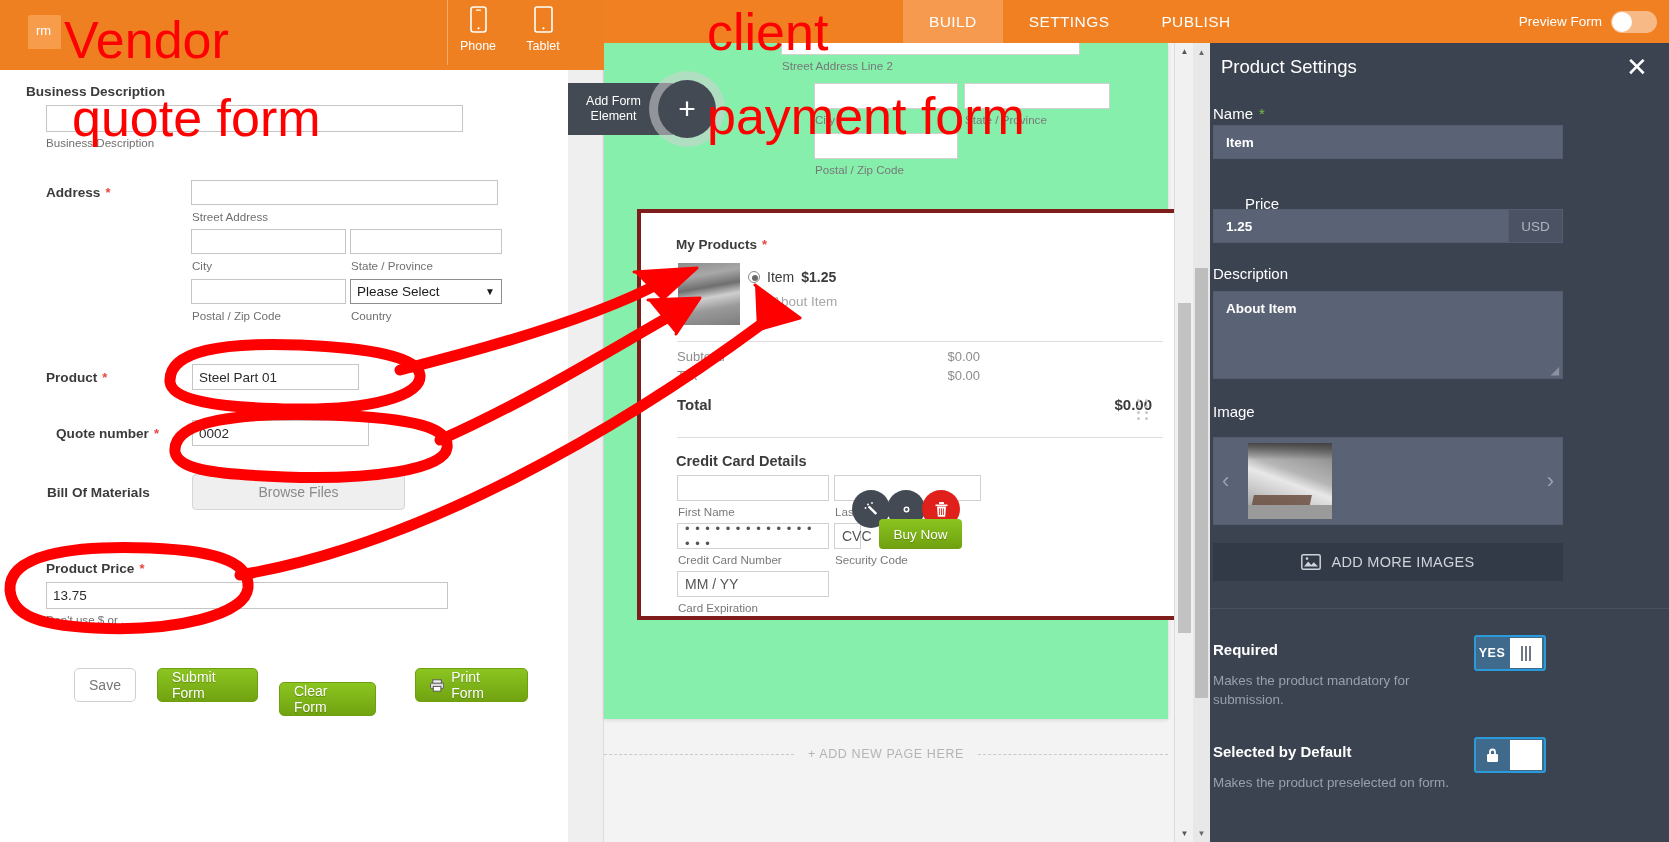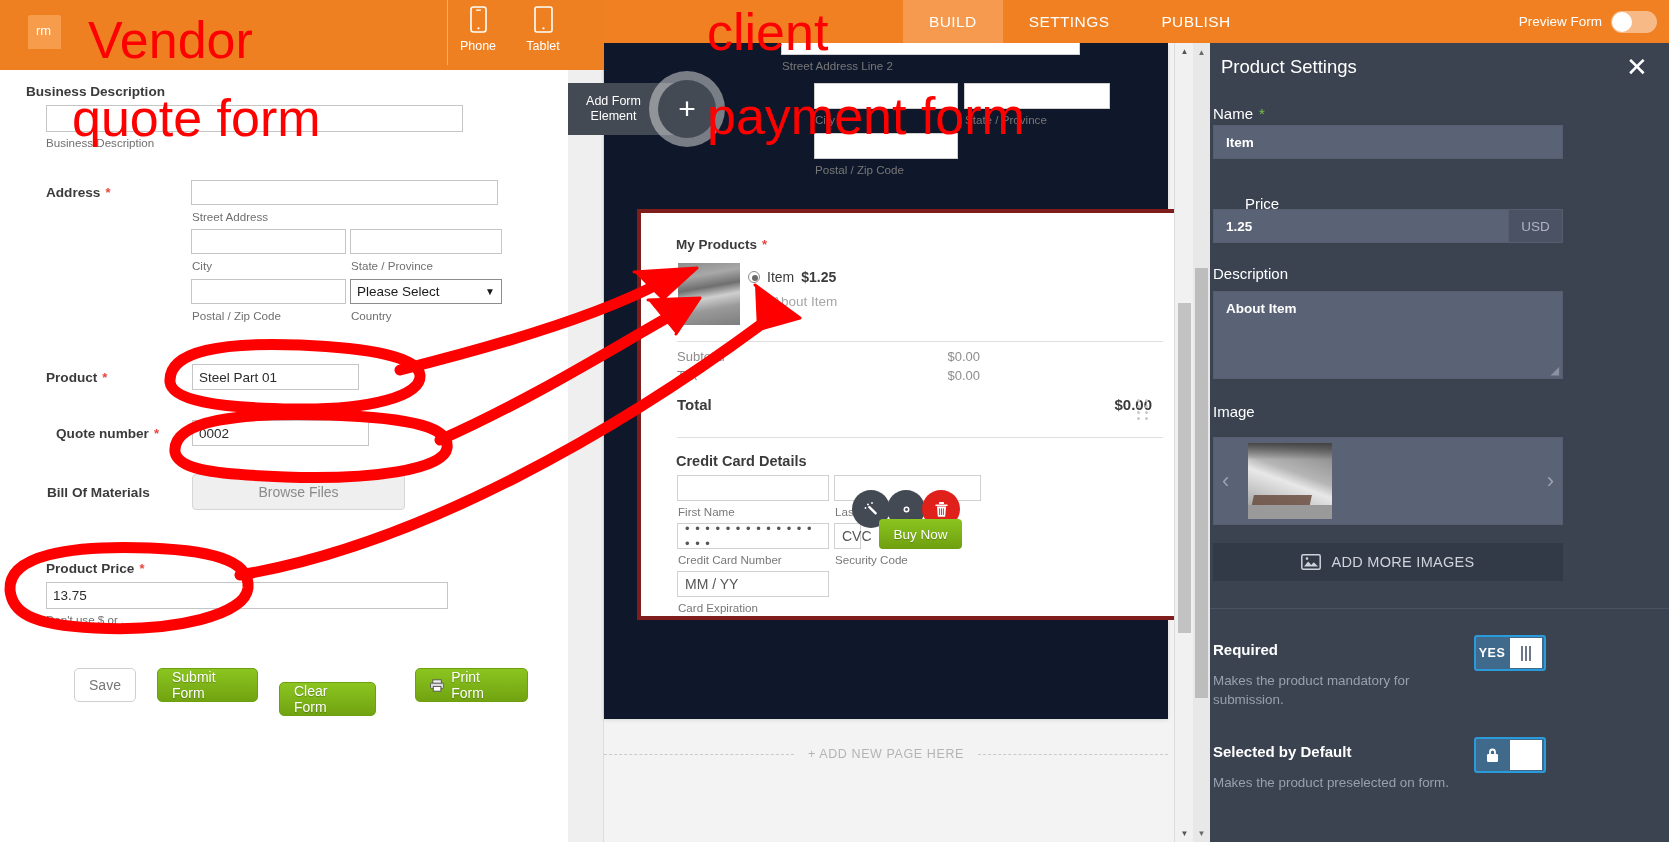--- a/index.html
+++ b/index.html
@@ -636,7 +636,7 @@
     </g>
   </svg>
   <div class="annot">
-    <div class="annot-text" style="left:88px; top:14px; font-size:52px;">Vendor</div>
+    <div class="annot-text" style="left:64px; top:14px; font-size:52px;">Vendor</div>
     <div class="annot-text" style="left:72px; top:92px; font-size:52px;">quote form</div>
     <div class="annot-text" style="left:707px; top:6px; font-size:52px;">client</div>
     <div class="annot-text" style="left:707px; top:90px; font-size:52px;">payment form</div>

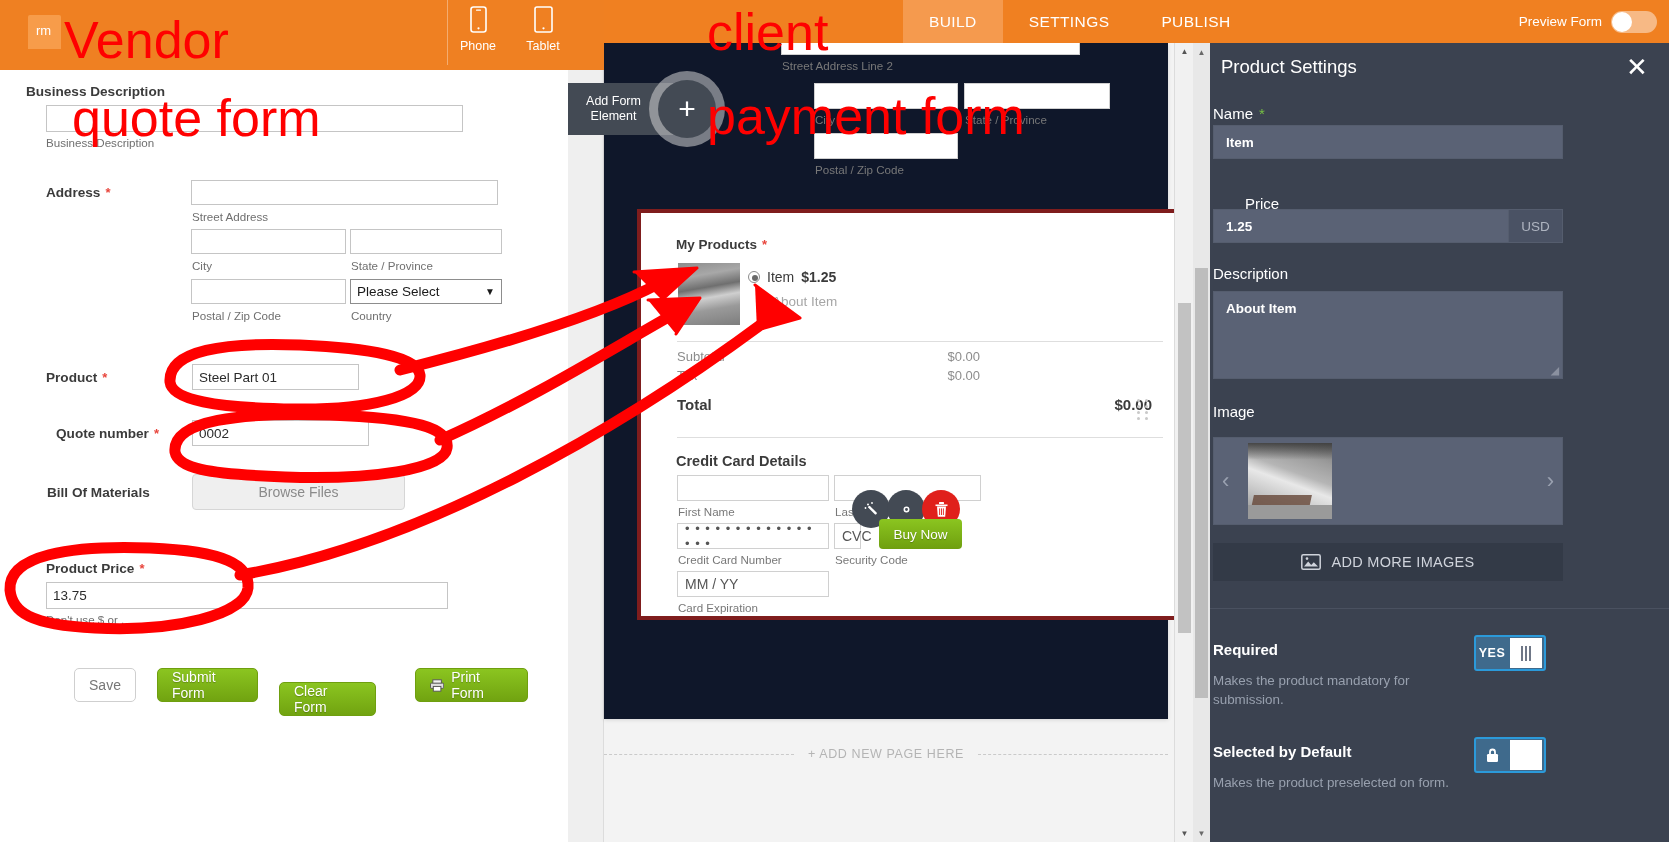--- a/index.html
+++ b/index.html
@@ -102,7 +102,7 @@
   .center-rail { position:absolute; left:0; top:0; width:36px; height:799px; background:#efefef; border-right:1px solid #dcdcdc; }
   .canvas {
     position:absolute; left:36px; top:0; width:564px; height:676px;
-    background:#0f172a; box-shadow: 0 1px 4px rgba(0,0,0,0.12);
+    background:#86efac; box-shadow: 0 1px 4px rgba(0,0,0,0.12);
   }
   .addform-pill {
     position:absolute; left:0px; top:40px; height:52px; width:105px;

